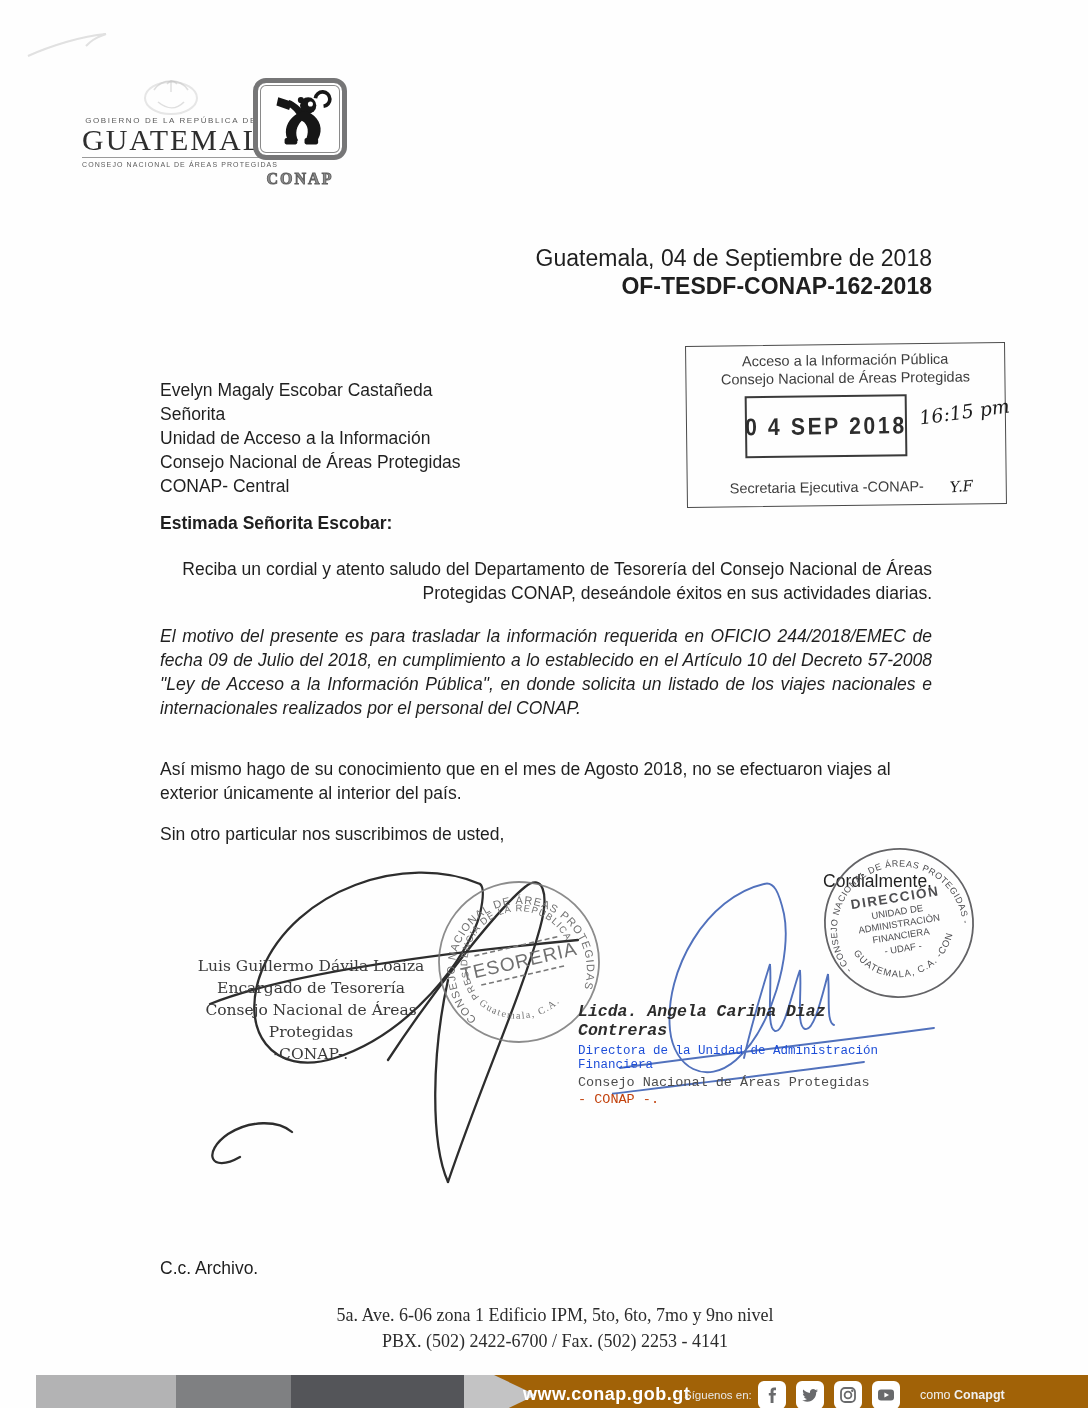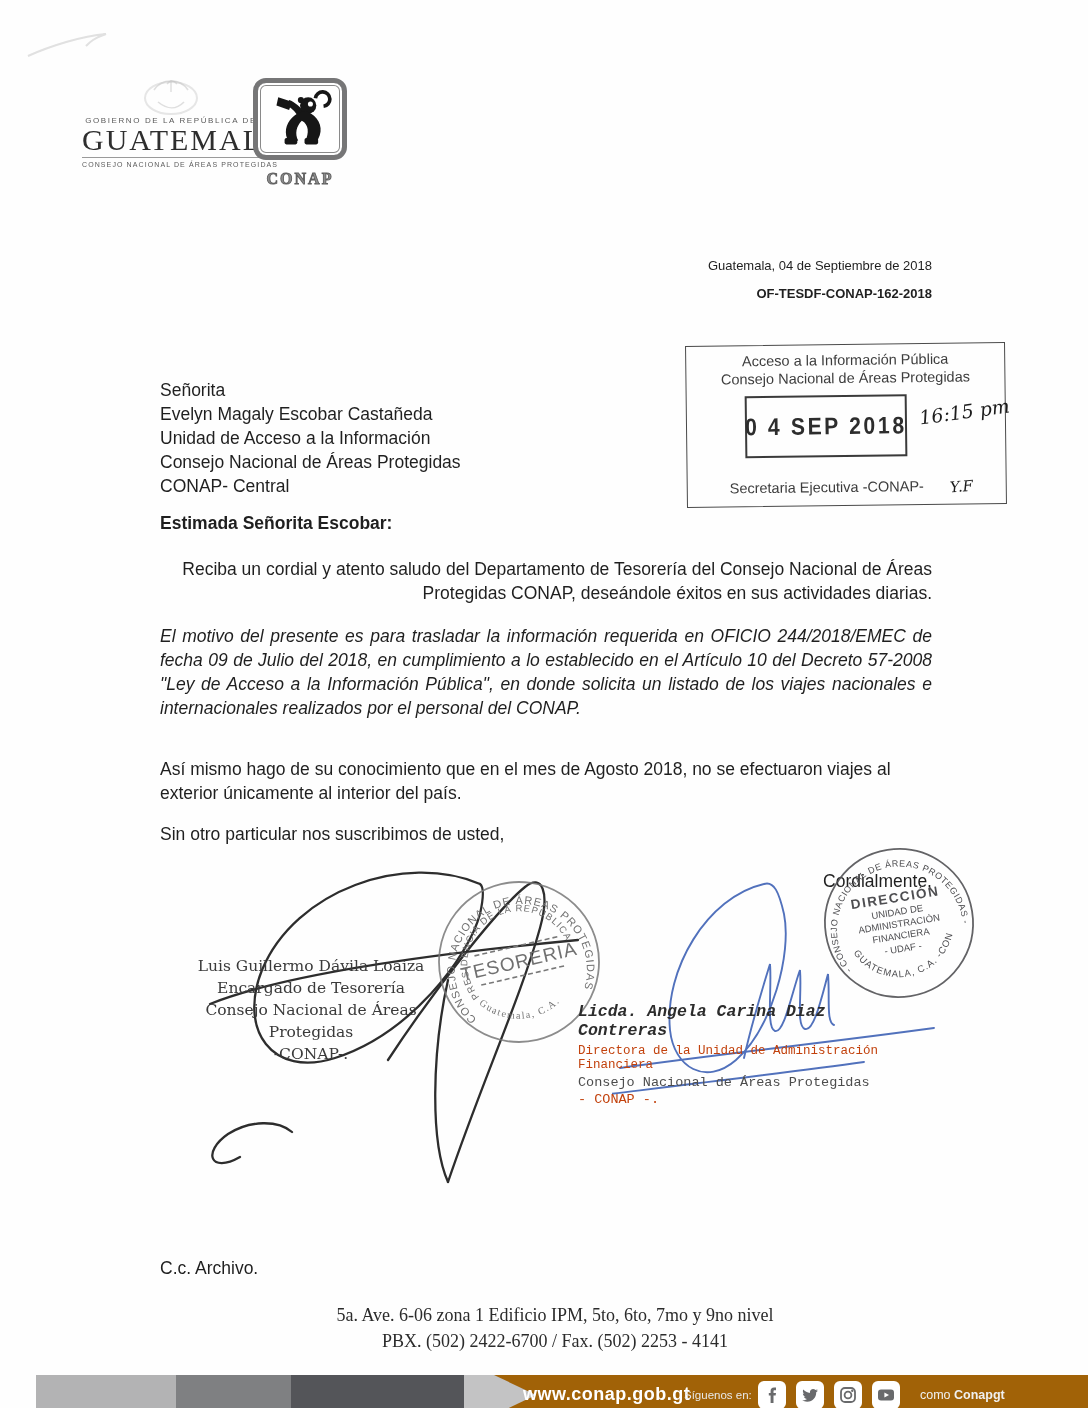--- a/index.html
+++ b/index.html
@@ -19,7 +19,7 @@
   .conap-word{font-family:Liberation Serif, serif;font-weight:bold;font-size:16px;letter-spacing:2px;
               color:#8d8d8d;-webkit-text-stroke:0.9px #5f5f5f;margin-top:10px;}
   
-  .dateline{position:absolute;top:252px;right:156px;text-align:right;font-size:13px;line-height:28px;margin-left:13px;}
+  .dateline{position:absolute;top:244px;right:156px;text-align:right;font-size:23px;line-height:28px;margin-left:13px;}
   .dateline .ref{font-weight:bold;}
   
   .rstamp{position:absolute;left:686px;top:344px;width:318px;height:160px;border:1.6px solid #4a4a4a;

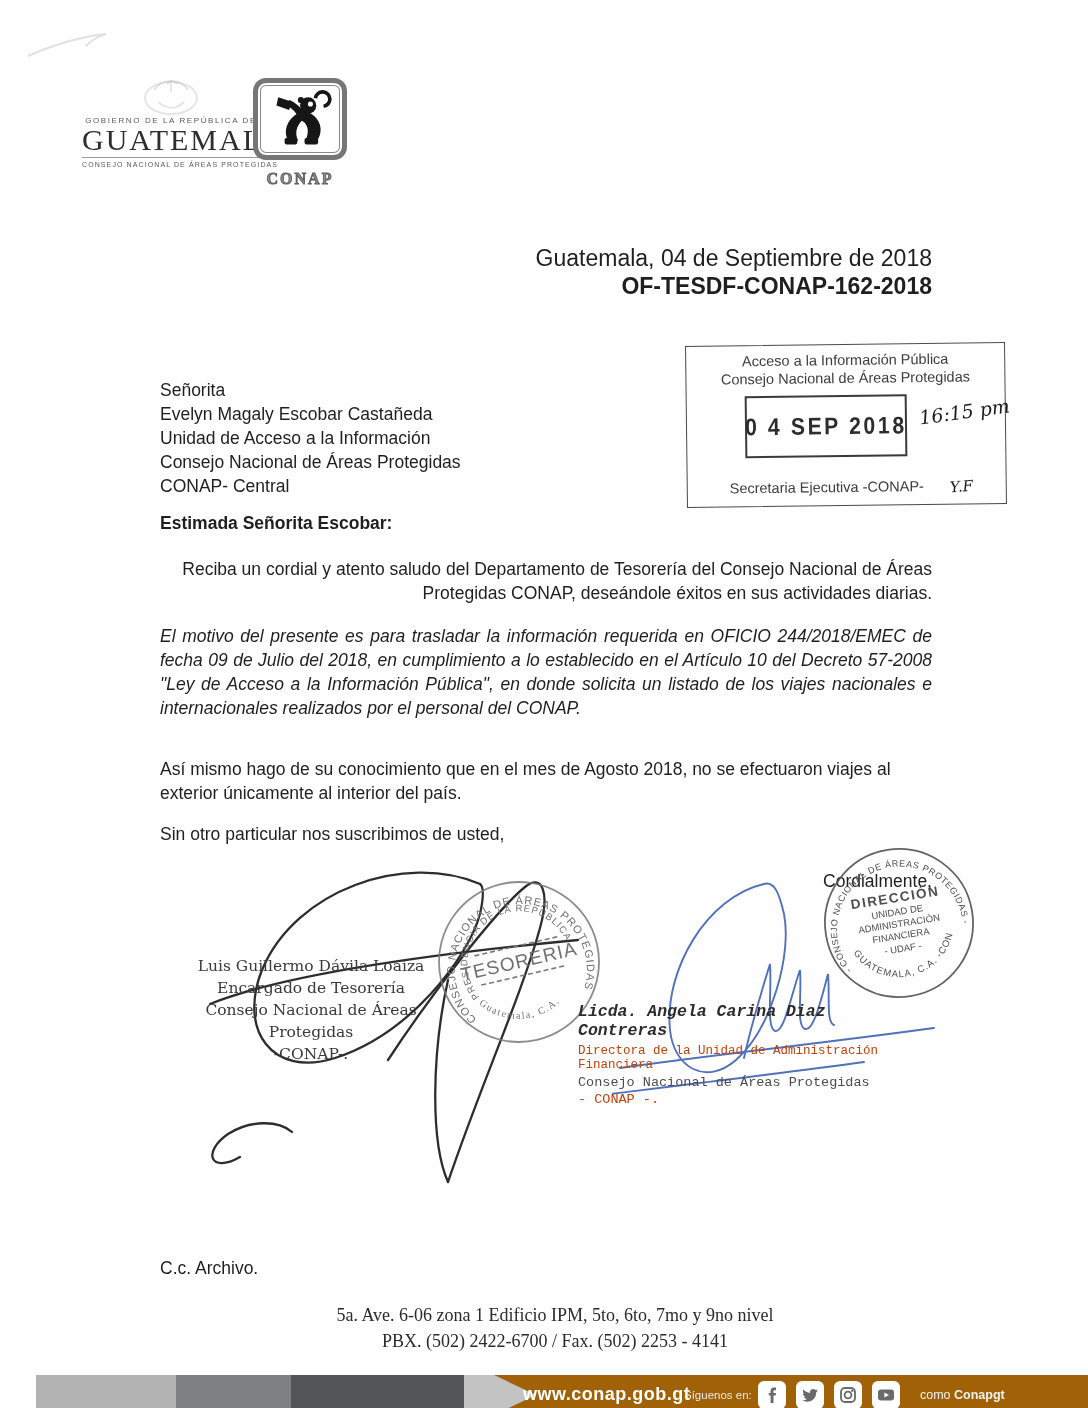--- a/index.html
+++ b/index.html
@@ -114,8 +114,8 @@
   </div>
 
   <div class="block" style="top:378px;">
+    <div>Evelyn Magaly Escobar Castañeda</div>
     <div>Señorita</div>
-    <div>Evelyn Magaly Escobar Castañeda</div>
     <div>Unidad de Acceso a la Información</div>
     <div>Consejo Nacional de Áreas Protegidas</div>
     <div>CONAP- Central</div>

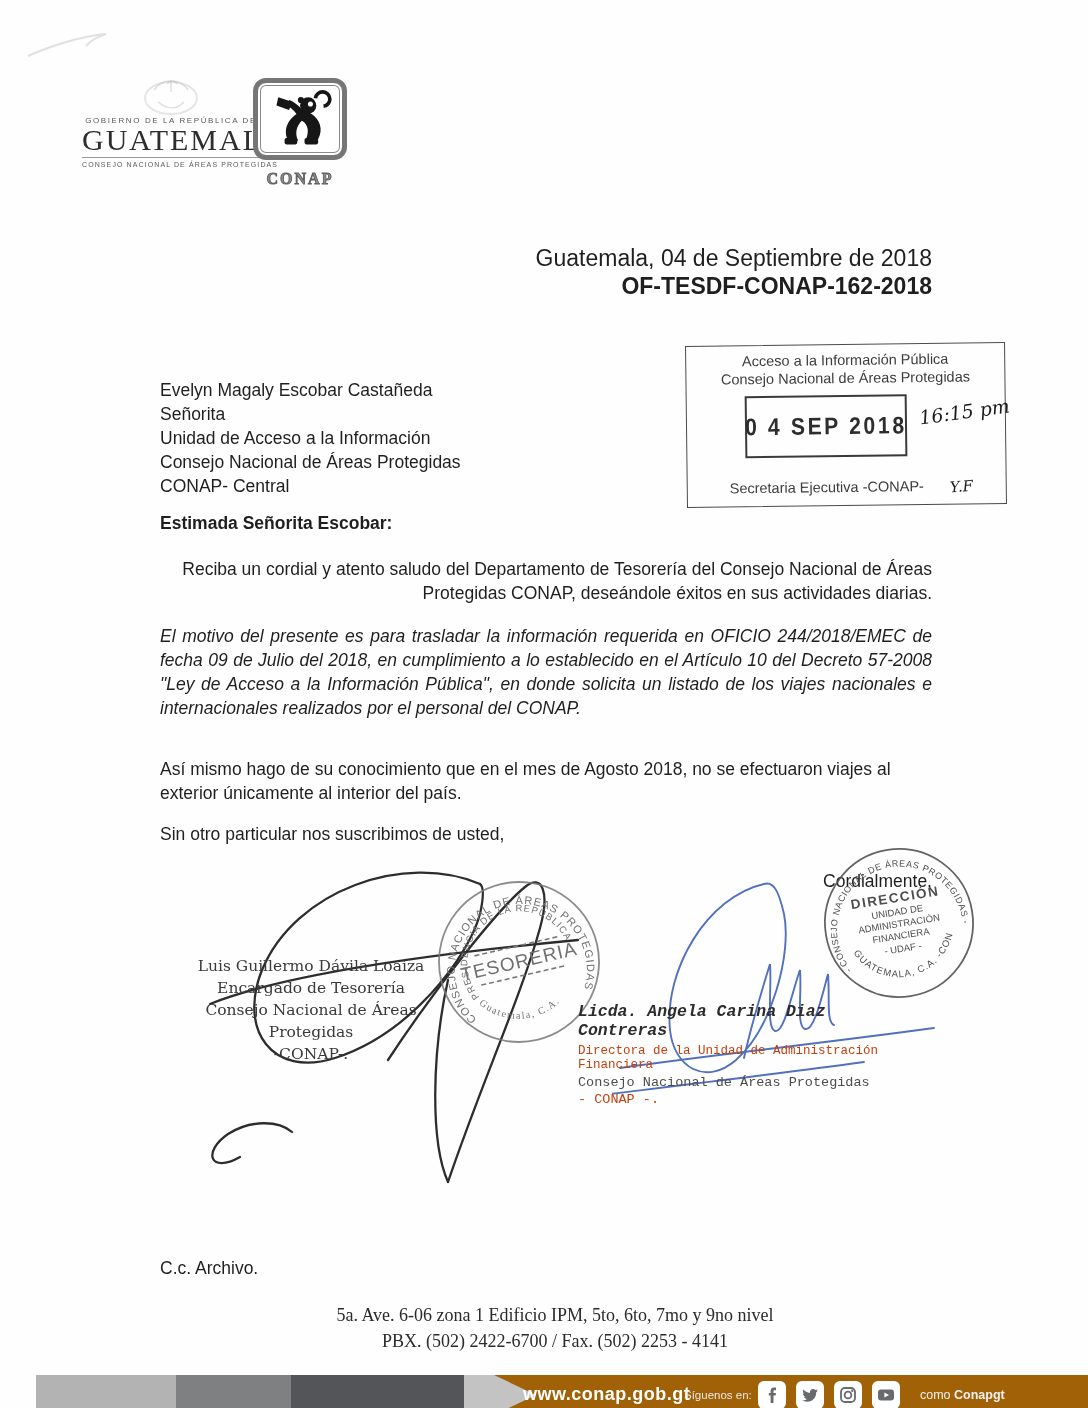--- a/index.html
+++ b/index.html
@@ -41,7 +41,7 @@
         font-family:"DejaVu Serif",serif;font-size:15.5px;line-height:22px;color:#3a3a3a;}
   .sigR{position:absolute;left:578px;top:1002px;width:316px;text-align:left;color:#3f3f3f;font-family:Liberation Mono, monospace;}
   .sigR .name{font-weight:bold;font-style:italic;font-size:16.5px;color:#2c2c2c;}
-  .sigR .t1{font-size:12.5px;margin-top:4px;color:#c2410c;}
+  .sigR .t1{font-size:12.5px;margin-top:4px;color:#1d4ed8;}
   .sigR .t2{font-size:13.5px;margin-top:3px;color:#4c4c4c;}
   .sigR .t3{font-size:13.5px;margin-top:2px;color:#c2410c;}
   

